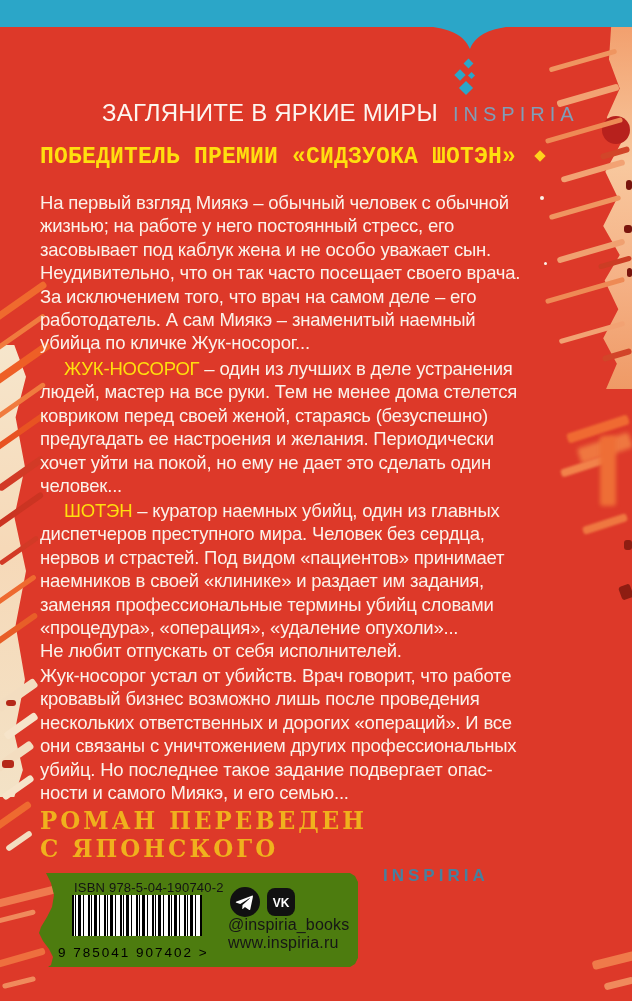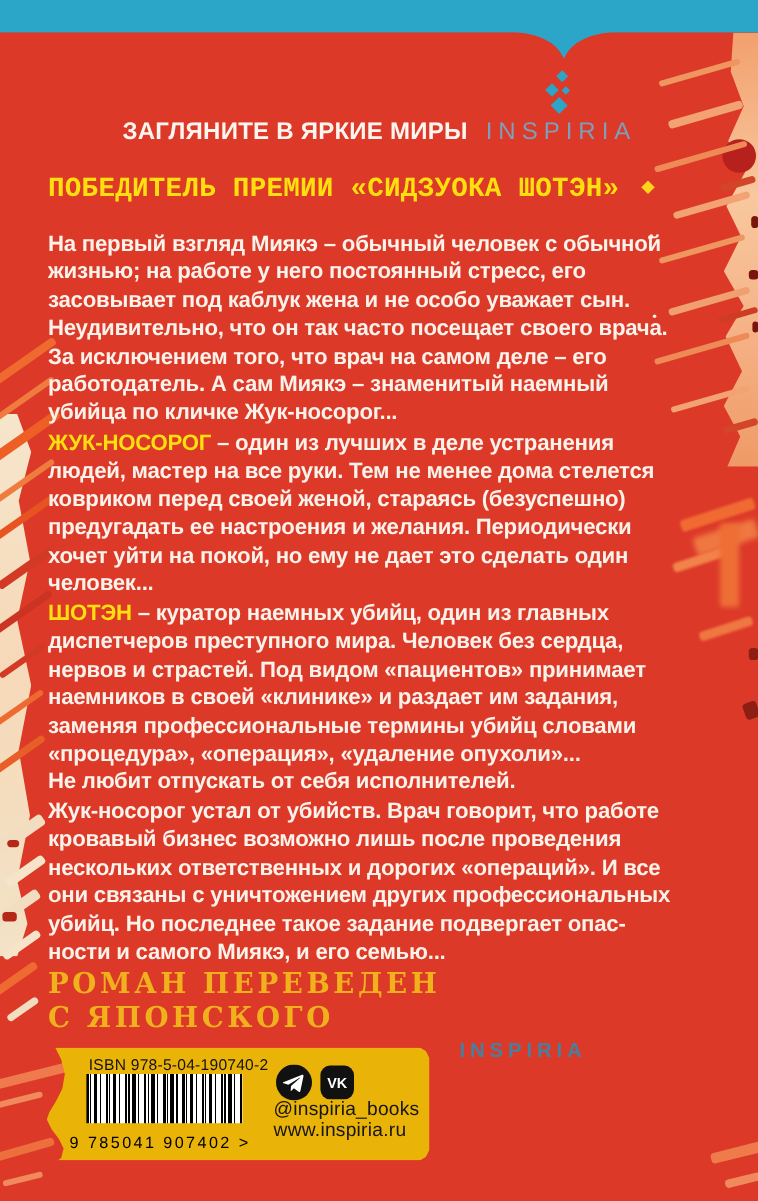--- a/index.html
+++ b/index.html
@@ -30,7 +30,7 @@
   
   .txt{position:absolute; z-index:3;}
   .tagline-row{left:102px; top:99px; display:flex; gap:15px; align-items:baseline;}
-  .tagline-white{font-weight:700; font-size:20px; color:#fdf6f0; letter-spacing:0.2px; white-space:pre;}
+  .tagline-white{font-weight:400; font-size:24px; color:#fdf6f0; letter-spacing:0.2px; white-space:pre;}
   .brand-top{font-weight:400; font-size:20px; color:#7f9eb8; letter-spacing:5px; white-space:pre;}
   .award{left:40px; top:144px; font-weight:700; font-size:23px; color:#ffdf0e; letter-spacing:0.2px; white-space:pre;font-family:Liberation Mono, monospace;}
   .para{left:40px; font-weight:700; font-size:18.5px; line-height:23.4px; color:#fbf2ea; letter-spacing:-0.2px; white-space:pre;}

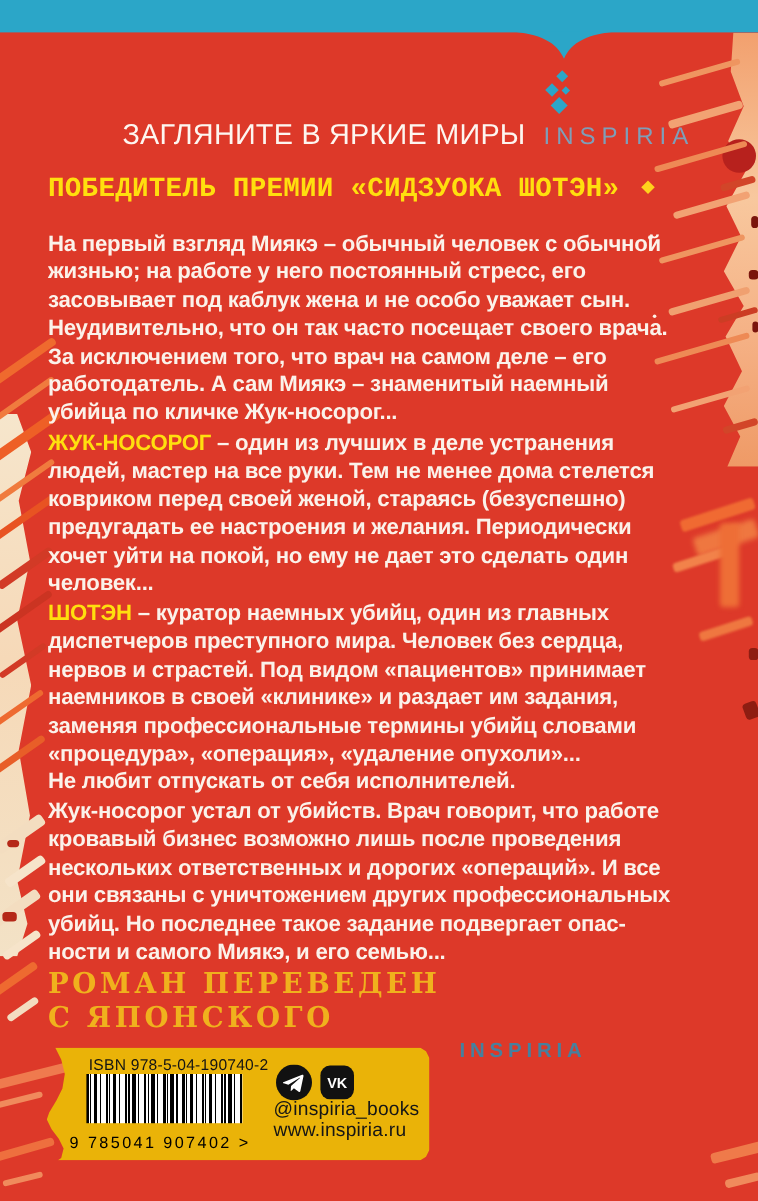--- a/index.html
+++ b/index.html
@@ -33,7 +33,7 @@
   .tagline-white{font-weight:400; font-size:24px; color:#fdf6f0; letter-spacing:0.2px; white-space:pre;}
   .brand-top{font-weight:400; font-size:20px; color:#7f9eb8; letter-spacing:5px; white-space:pre;}
   .award{left:40px; top:144px; font-weight:700; font-size:23px; color:#ffdf0e; letter-spacing:0.2px; white-space:pre;font-family:Liberation Mono, monospace;}
-  .para{left:40px; font-weight:700; font-size:18.5px; line-height:23.4px; color:#fbf2ea; letter-spacing:-0.2px; white-space:pre;}
+  .para{left:40px; font-weight:400; font-size:18.5px; line-height:23.4px; color:#fbf2ea; letter-spacing:-0.2px; white-space:pre;}
   .para .lead{color:#ffdf0e;}
   .p1{top:191px;} .p2{top:357px;} .p3{top:499px;} .p4{top:664px;}
   .gold{

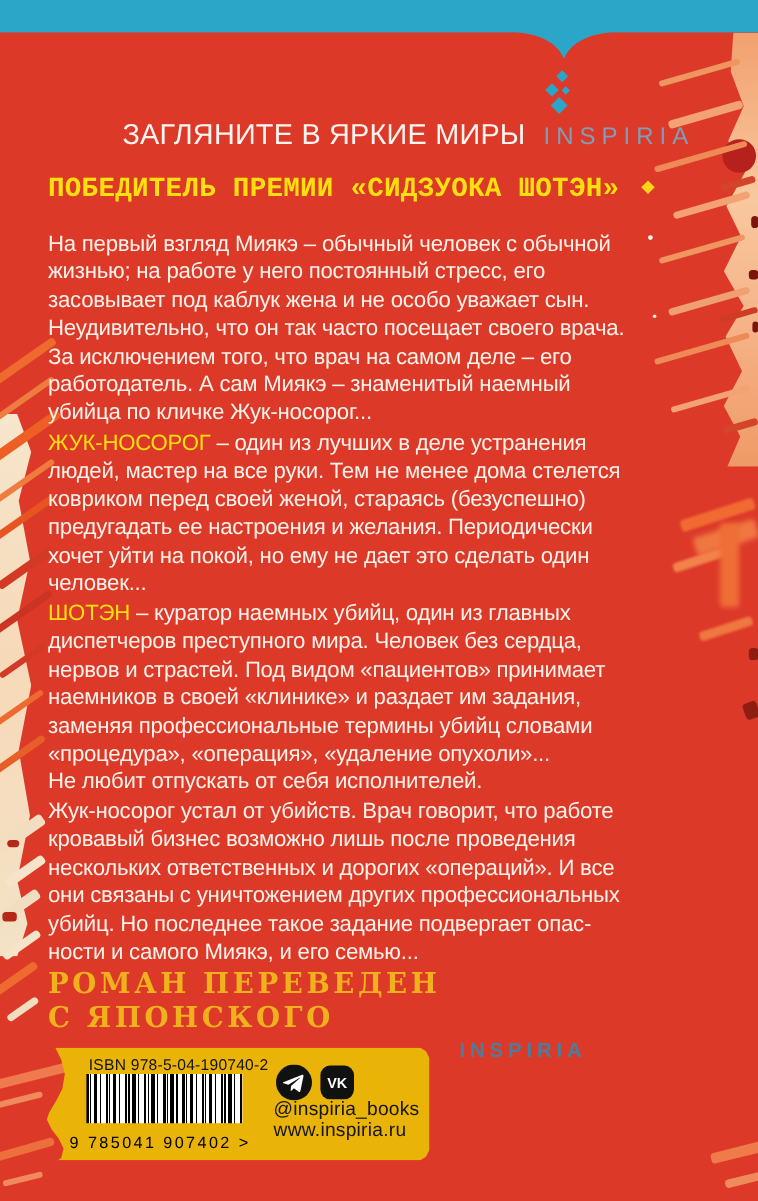--- a/index.html
+++ b/index.html
@@ -34,7 +34,7 @@
   .brand-top{font-weight:400; font-size:20px; color:#7f9eb8; letter-spacing:5px; white-space:pre;}
   .award{left:40px; top:144px; font-weight:700; font-size:23px; color:#ffdf0e; letter-spacing:0.2px; white-space:pre;font-family:Liberation Mono, monospace;}
   .para{left:40px; font-weight:400; font-size:18.5px; line-height:23.4px; color:#fbf2ea; letter-spacing:-0.2px; white-space:pre;}
-  .para .lead{color:#ffdf0e;}
+  .para .lead{color:#ffdf0e;margin-left:24px;}
   .p1{top:191px;} .p2{top:357px;} .p3{top:499px;} .p4{top:664px;}
   .gold{
     left:40px; top:806px; font-family:"DejaVu Serif",serif; font-weight:700;

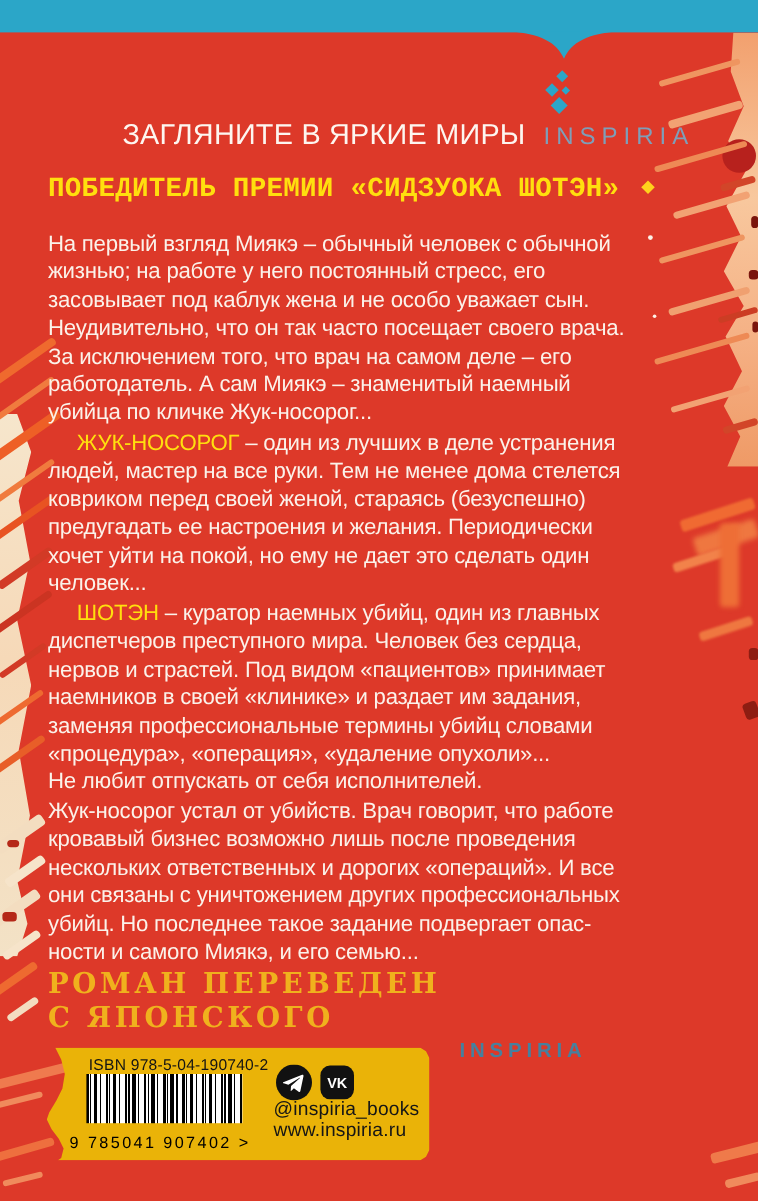--- a/index.html
+++ b/index.html
@@ -43,7 +43,7 @@
   }
   
   .isbn-box{
-    position:absolute; left:38px; top:873px; width:320px; height:94px; background:#eab308; z-index:3;
+    position:absolute; left:38px; top:873px; width:320px; height:94px; background:#4d7c0f; z-index:3;
     clip-path:polygon(8px 0,13px 10px,16px 22px,14px 34px,9px 44px,3px 54px,1px 60px,5px 68px,11px 76px,15px 84px,13px 92px,10px 94px,312px 94px,317px 91px,320px 85px,320px 9px,317px 3px,312px 0);
   }
   .isbn-text{position:absolute; left:36px; top:7px; font-size:13px; color:#141414; letter-spacing:0.2px; white-space:pre;}

